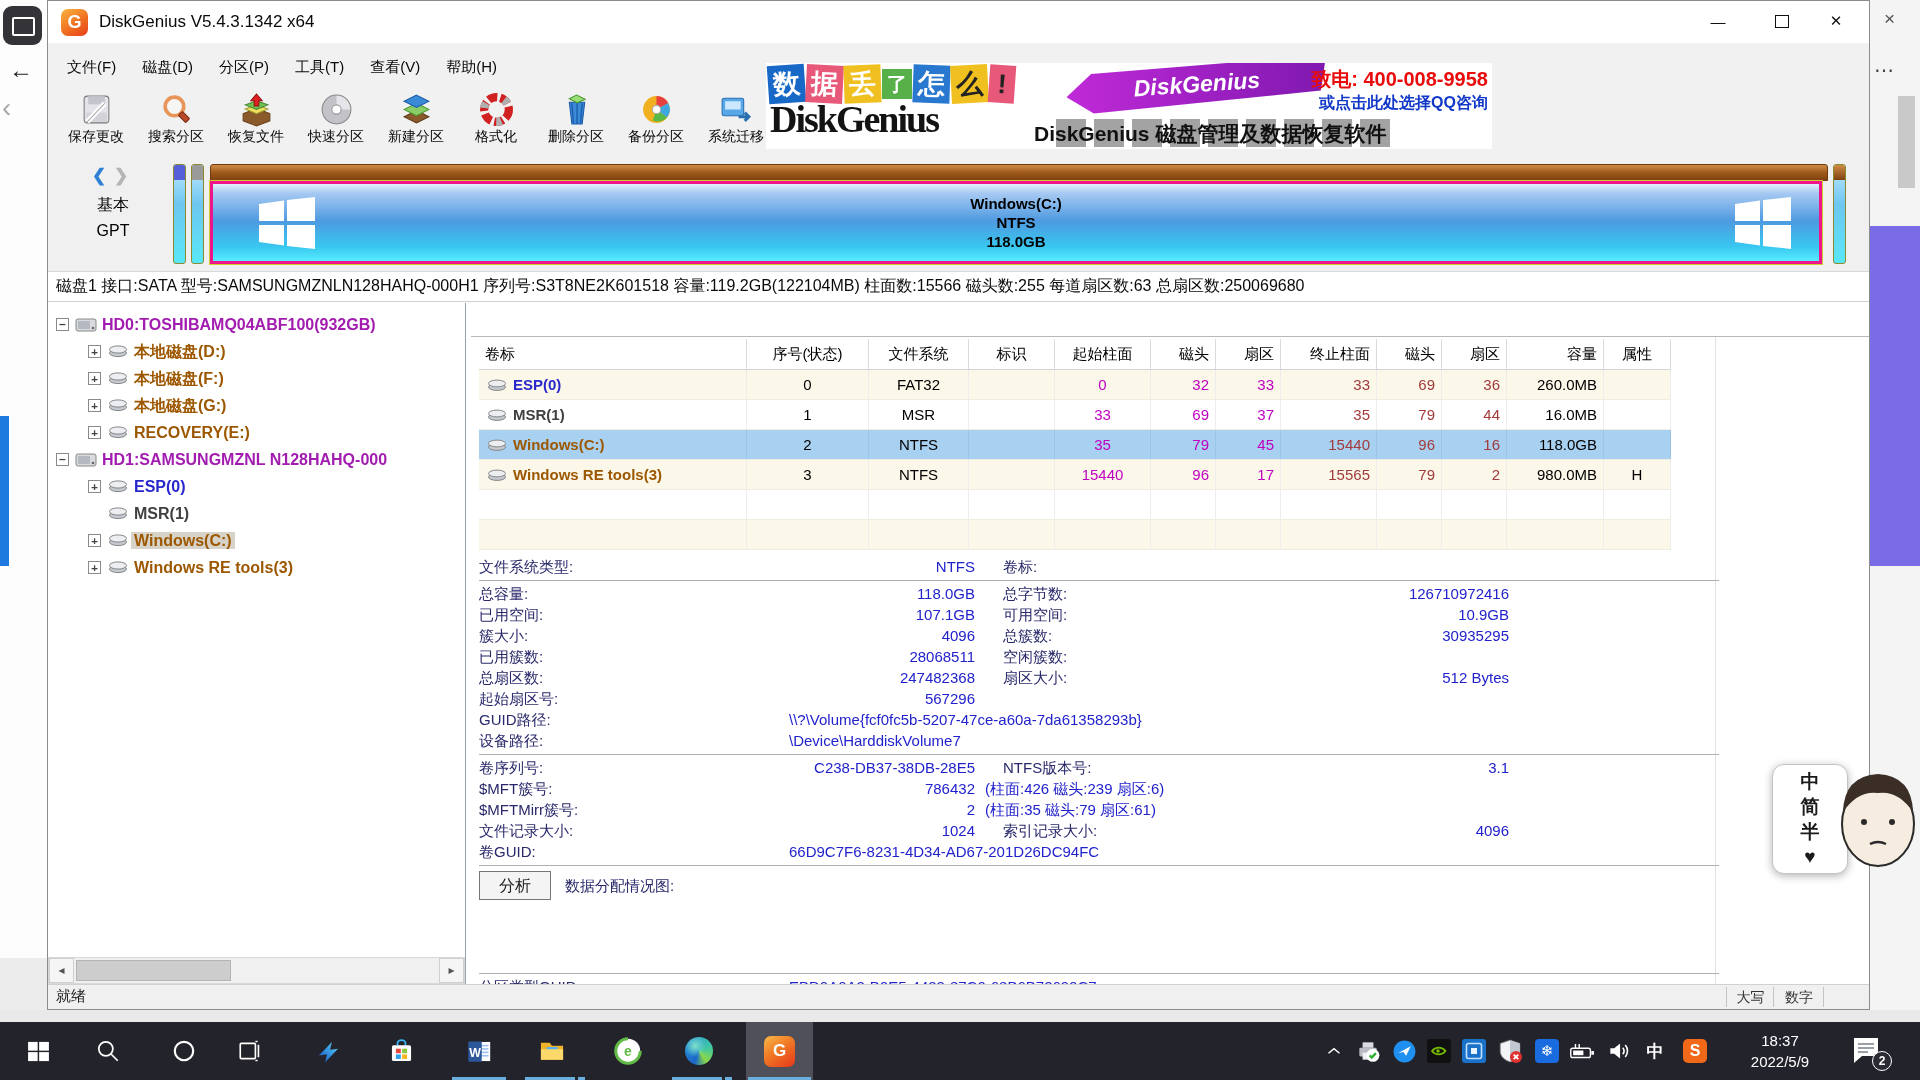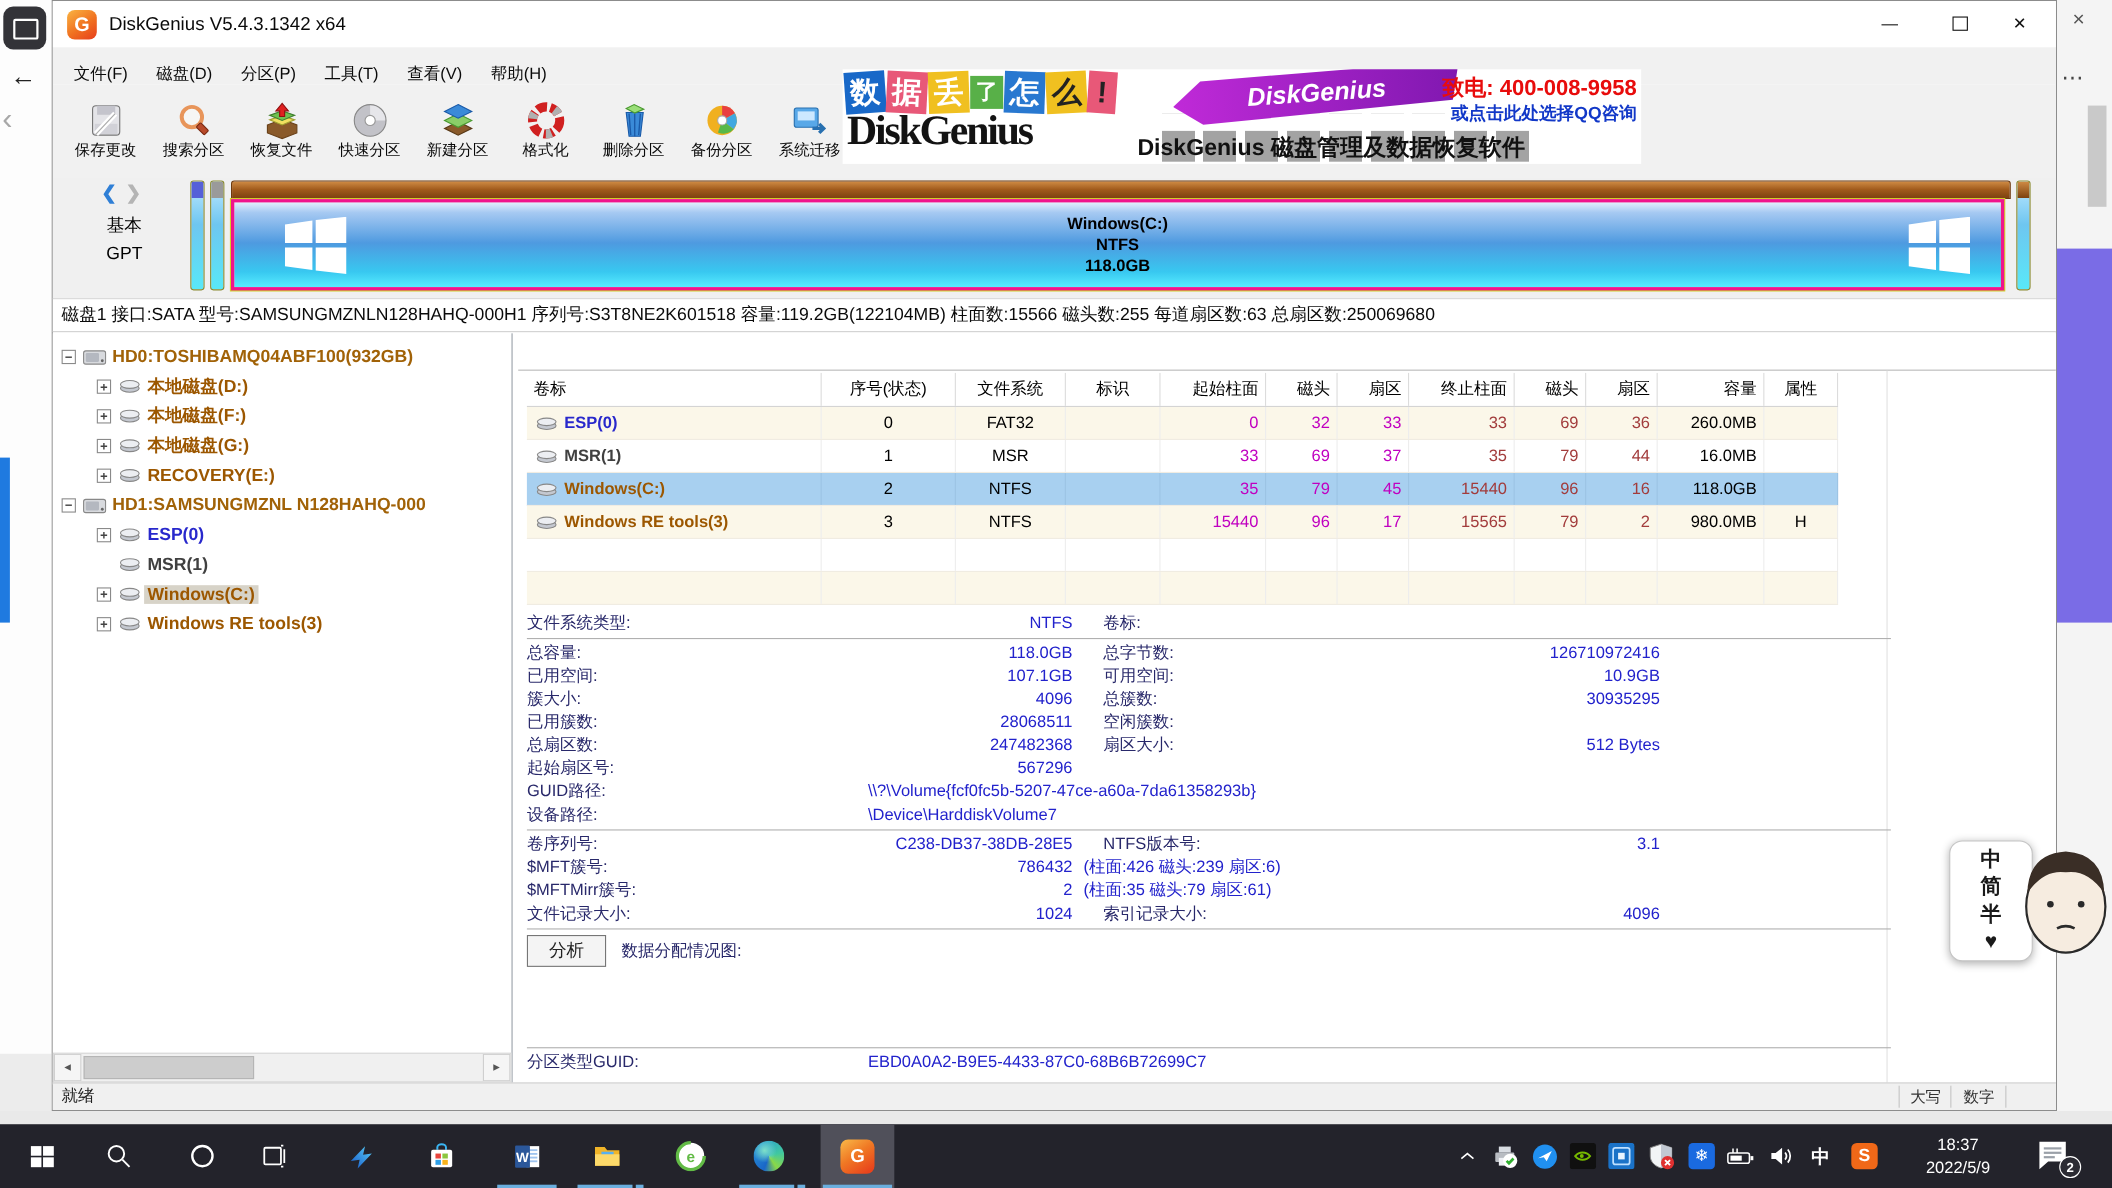--- a/index.html
+++ b/index.html
@@ -108,7 +108,7 @@
        font:bold 11px/11px "DejaVu Sans Mono",monospace;text-align:center;color:#444;box-sizing:border-box;}
   .lvl0 .exp{left:8px;} .lvl1 .exp{left:40px;}
   .ticon{position:absolute;top:6px;} .lvl0 .ticon{left:27px;} .lvl1 .ticon{left:60px;}
-  .tc-black{color:#a16207;margin-top:32px;} .tc-brown{color:#9c5700;} .tc-blue{color:#2828cc;} .tc-dark{color:#404040;}
+  .tc-black{color:#a21caf;margin-top:32px;} .tc-brown{color:#9c5700;} .tc-blue{color:#2828cc;} .tc-dark{color:#404040;}
   .selbg{background:#d7d3c8;padding:0 3px;margin-left:-3px;}
   .hscroll{position:absolute;left:0;bottom:2px;width:417px;height:27px;background:#f0f0f0;border:1px solid #d8d8d8;box-sizing:border-box;}
   .hs-btn{position:absolute;top:0;width:25px;height:25px;background:#f5f5f5;border:1px solid #cfcfcf;box-sizing:border-box;

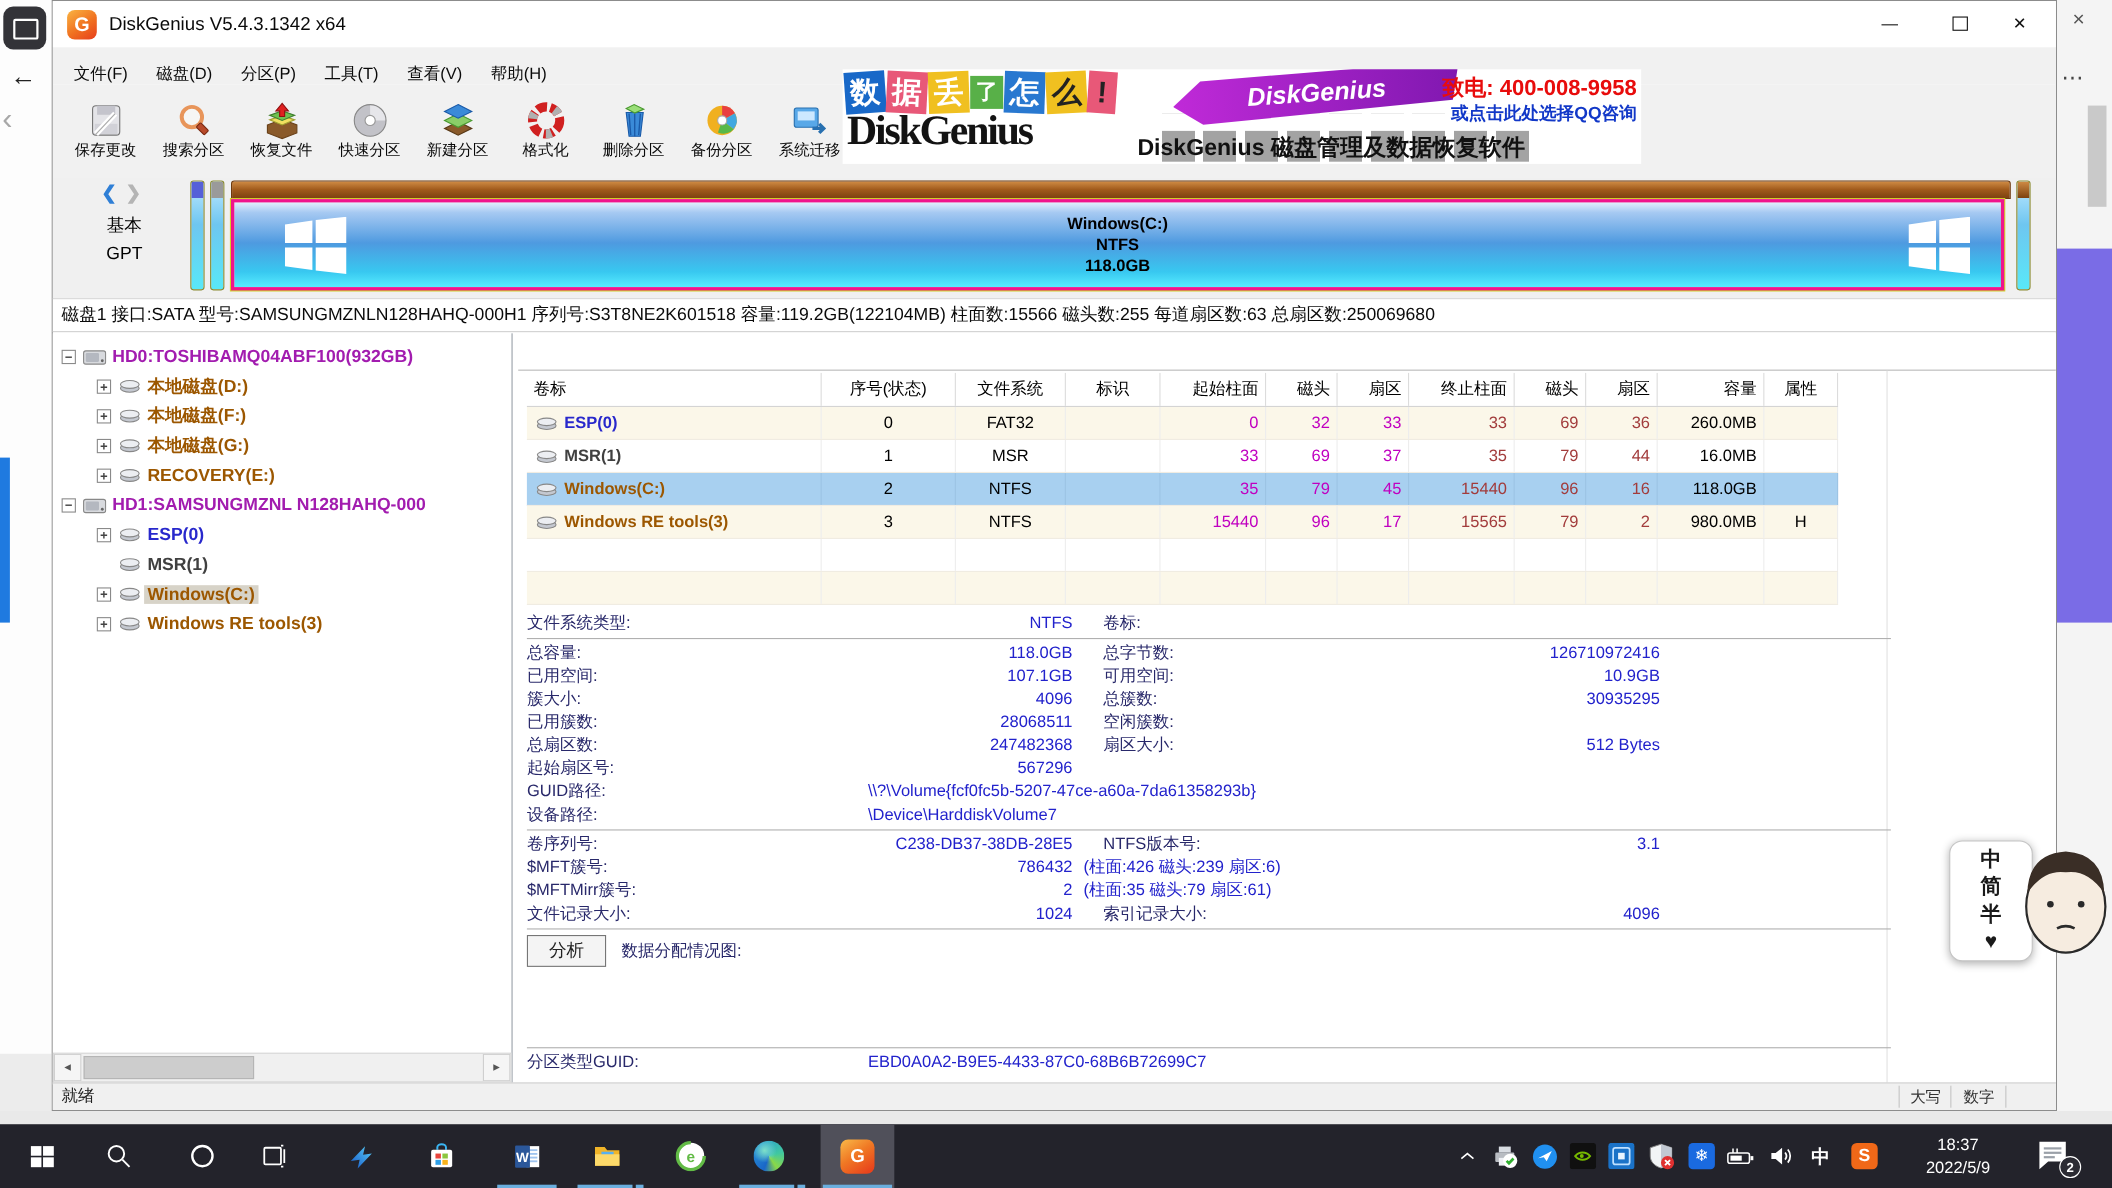--- a/index.html
+++ b/index.html
@@ -129,7 +129,7 @@
   .pc{box-sizing:border-box;padding:0 6px;border-right:1px solid #ededed;overflow:hidden;white-space:nowrap;}
   .phead .pc{border-right:1px solid #dcdcdc;}
   .c0{width:268px;} .c1{width:122px;text-align:center;} .c2{width:100px;text-align:center;}
-  .c3{width:86px;text-align:center;} .c4{width:96px;text-align:right;} .c5{width:65px;text-align:right;}
+  .c3{width:86px;text-align:center;} .c4{width:96px;text-align:center;} .c5{width:65px;text-align:right;}
   .c6{width:65px;text-align:right;} .c7{width:96px;text-align:right;} .c8{width:65px;text-align:right;}
   .c9{width:65px;text-align:right;} .c10{width:97px;text-align:right;} .c11{width:67px;text-align:center;}
   .cream{background:#fbf7e9;} .sel{background:#a8d0f0;} .sel .pc{border-right-color:#9cc4e4;}

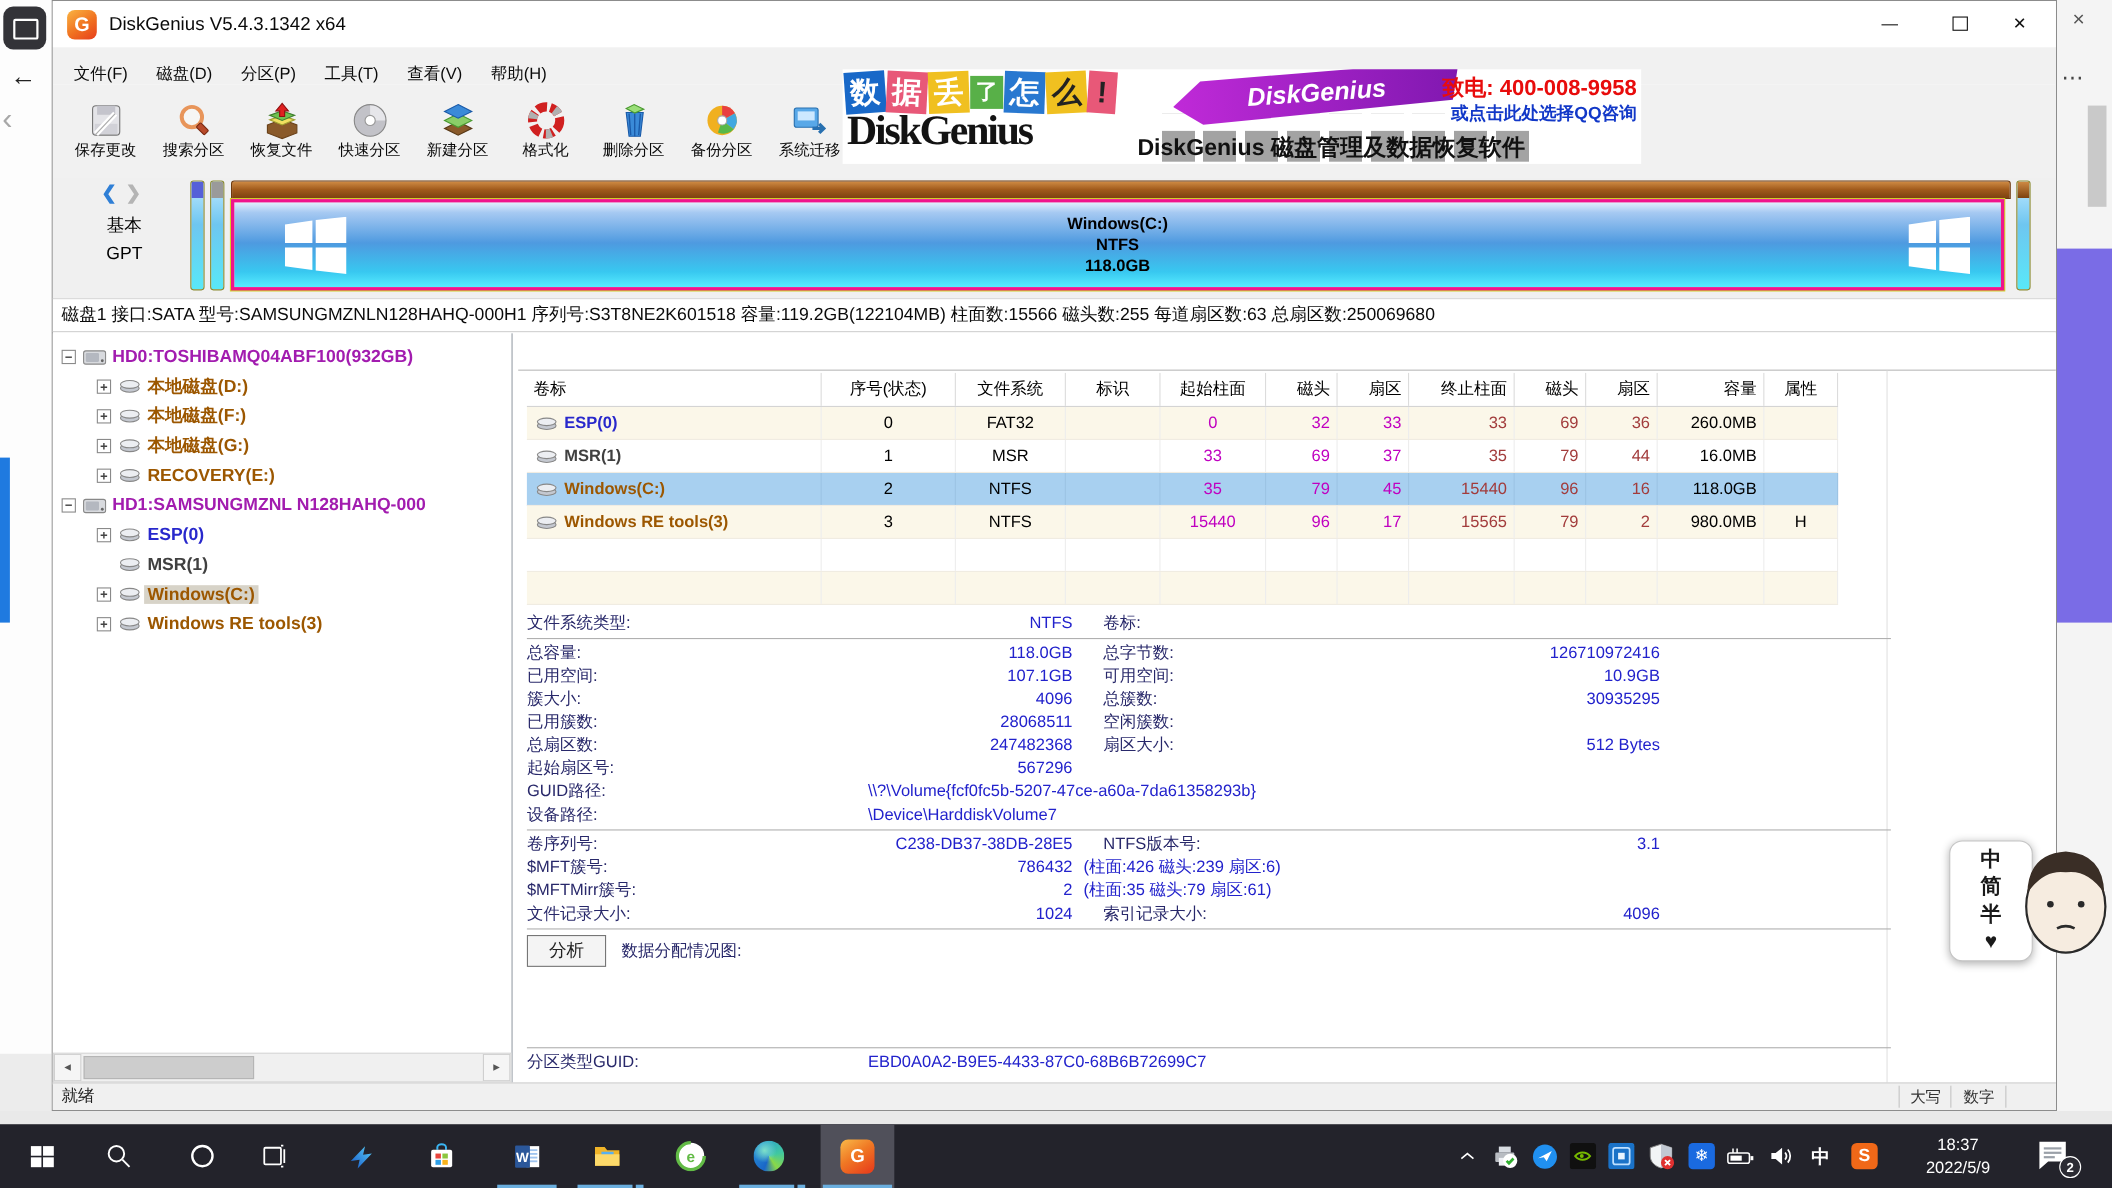--- a/index.html
+++ b/index.html
@@ -631,6 +631,10 @@
             <span class="lb">索引记录大小:</span>
             <span class="vb">4096</span>
           </div>
+          <div class="drow">
+            <span class="la">卷GUID:</span>
+            <span class="vp">66D9C7F6-8231-4D34-AD67-201D26DC94FC</span>
+          </div>
           <div class="ddiv"></div>
           <div class="anrow">
             <div class="an-btn">分析</div>

